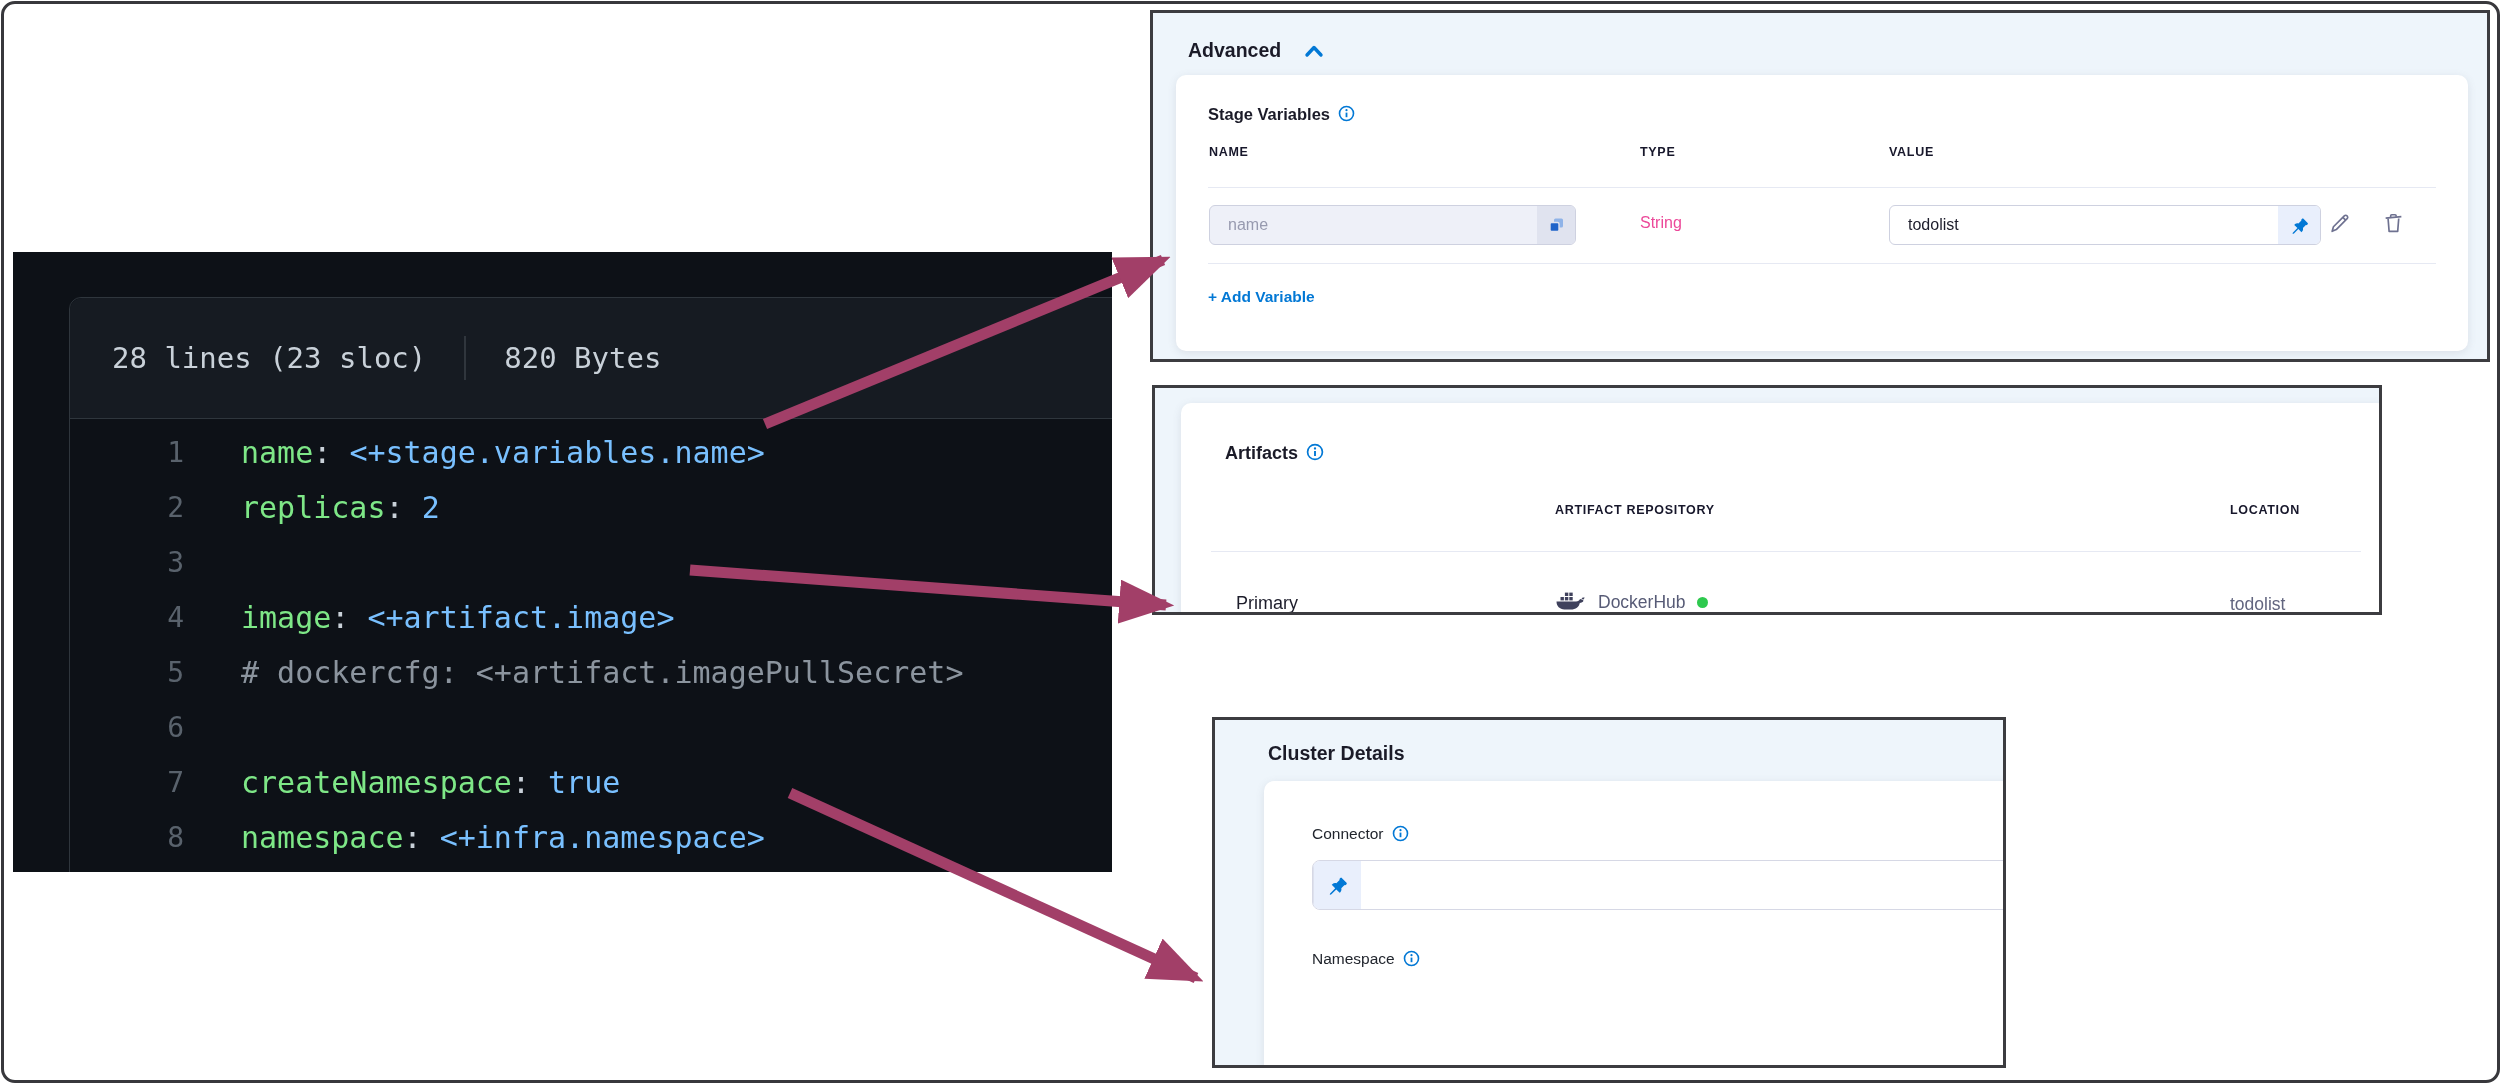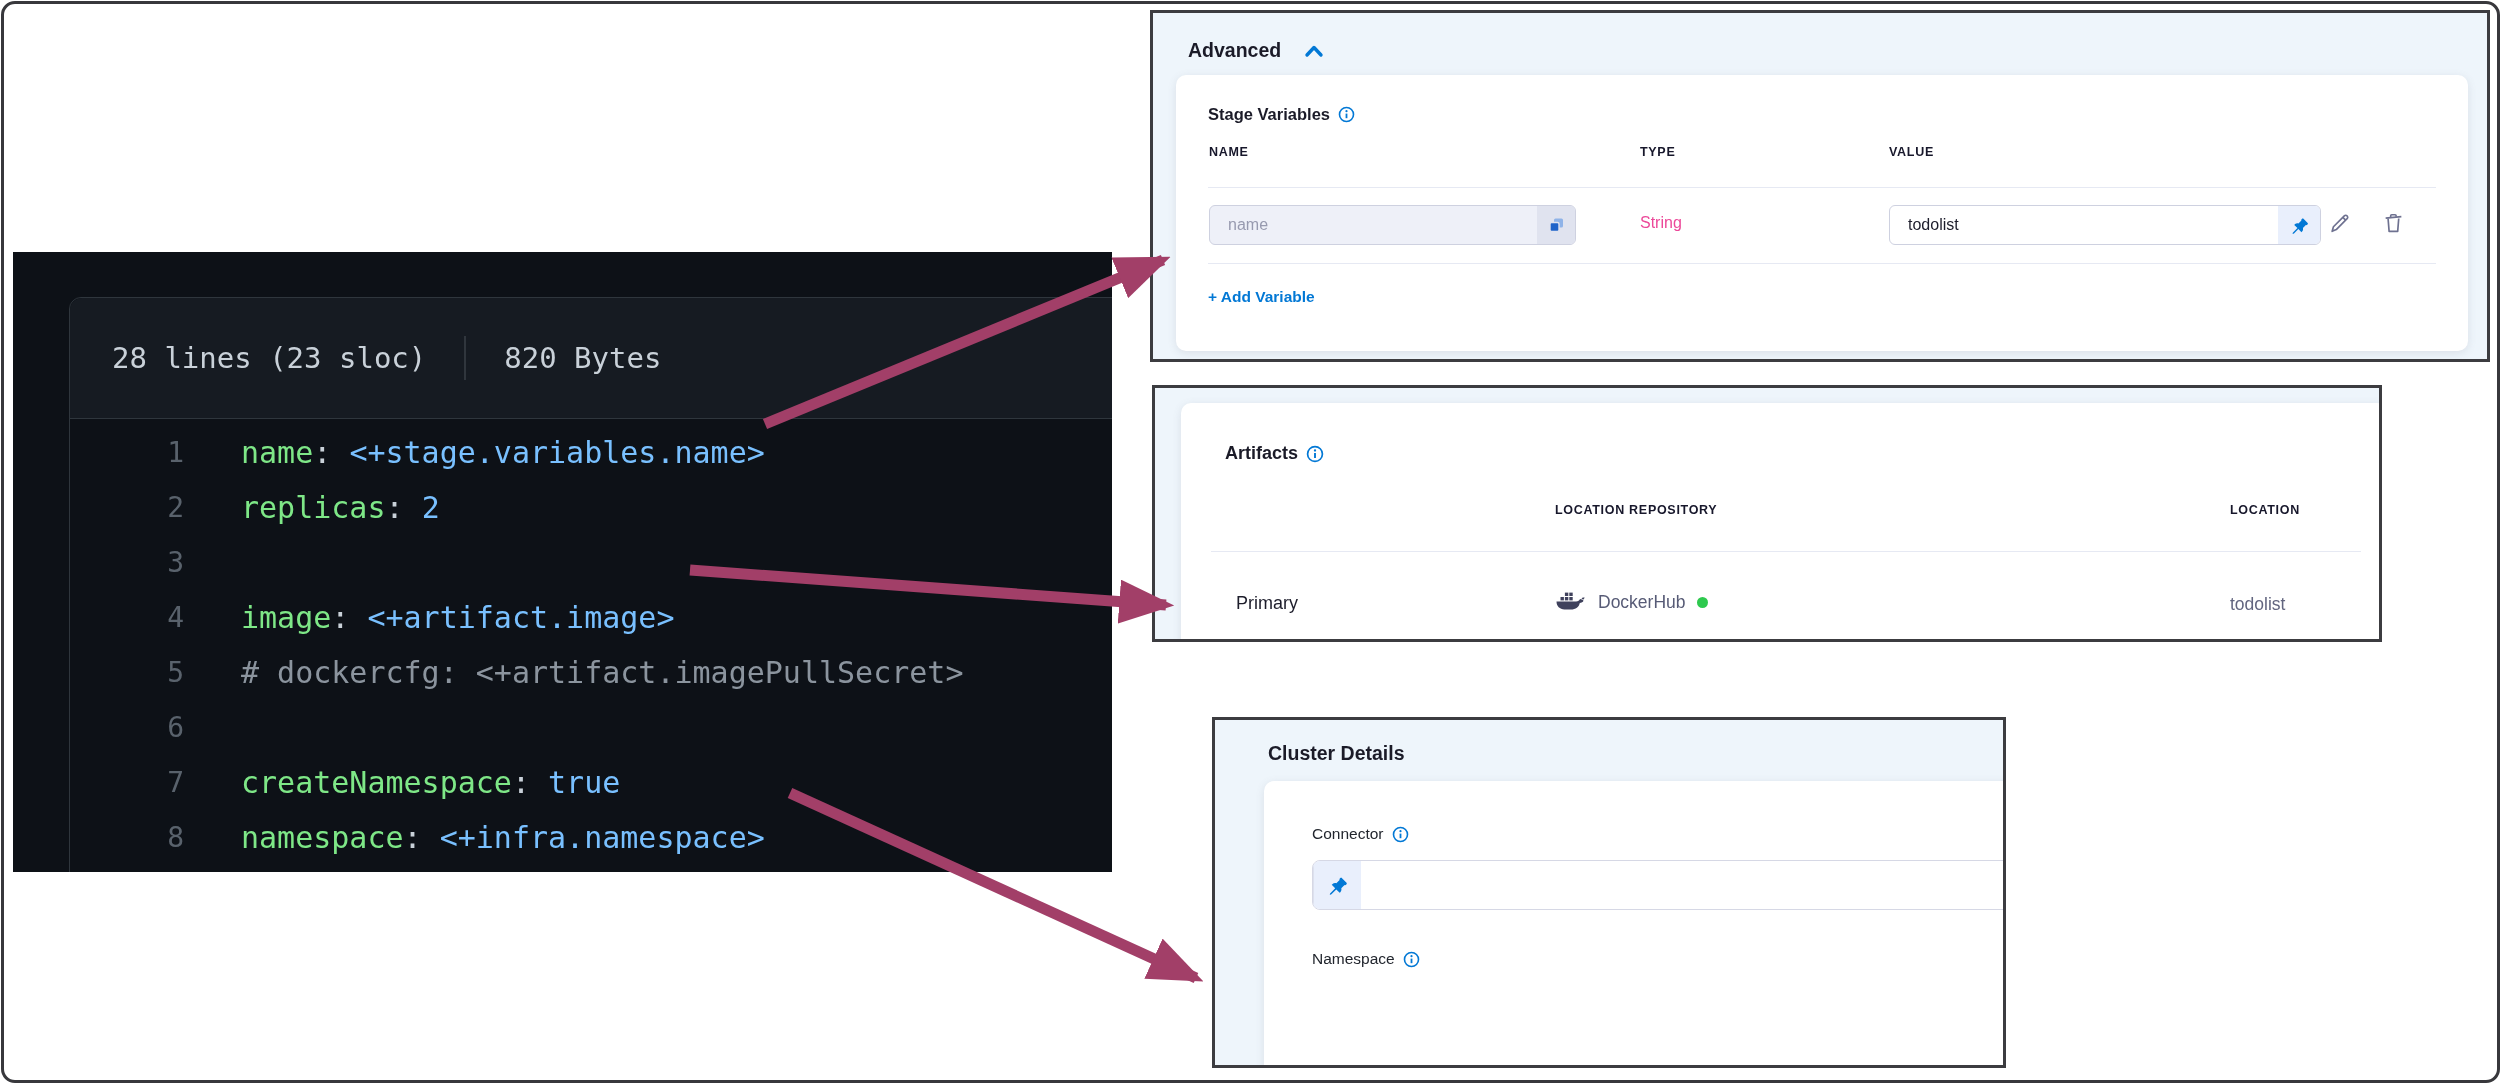--- a/index.html
+++ b/index.html
@@ -42,7 +42,7 @@
   .hdr-label{position:absolute;font-size:12.5px;font-weight:bold;letter-spacing:.7px;
              color:#17172b;}
   .divider{position:absolute;height:1px;background:var(--divider);}
-  .label-with-info{display:flex;align-items:center;gap:8px;}
+  .label-with-info{display:flex;gap:8px;}
   .title{font-weight:bold;color:#1b1b28;}
   .blue-link{color:var(--accent);font-weight:bold;font-size:15.5px;}
   .ginfo{flex:none;display:inline-flex;}

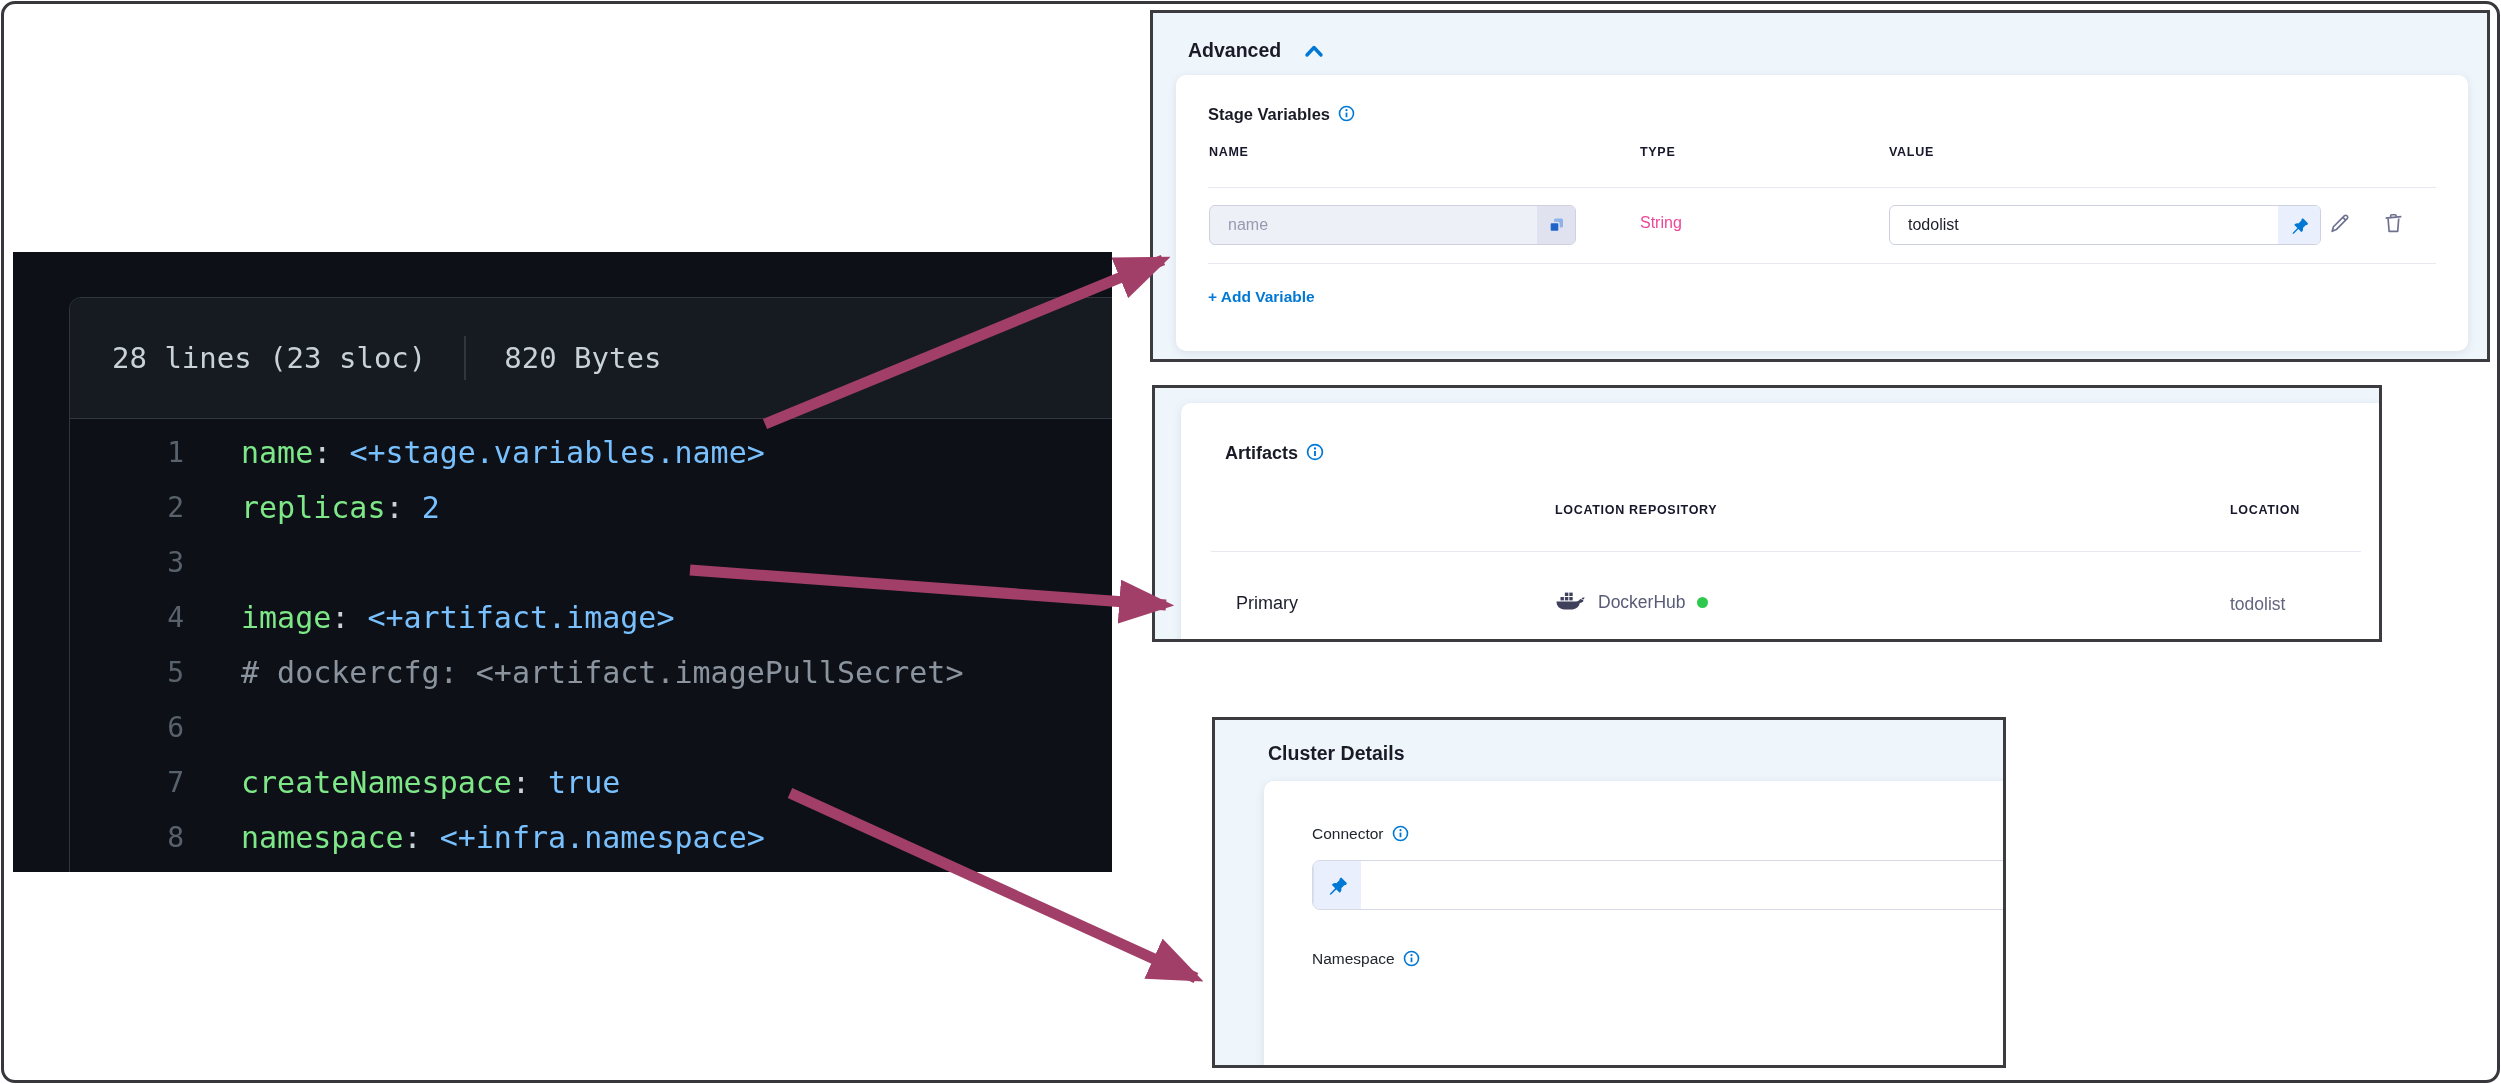--- a/index.html
+++ b/index.html
@@ -73,7 +73,7 @@
   .add-var{position:absolute;left:32px;top:213px;cursor:pointer;}
 
   
-  .p-artifacts{left:1152px;top:385px;width:1230px;height:257px;}
+  .p-artifacts{left:1152px;top:385px;width:1230px;height:230px;}
   .af-card{left:26px;top:15px;width:1206px;height:300px;}
   .af-title{position:absolute;left:44px;top:40px;font-size:18px;}
   .af-col-repo{left:374px;top:100px;} .af-col-loc{left:1049px;top:100px;}

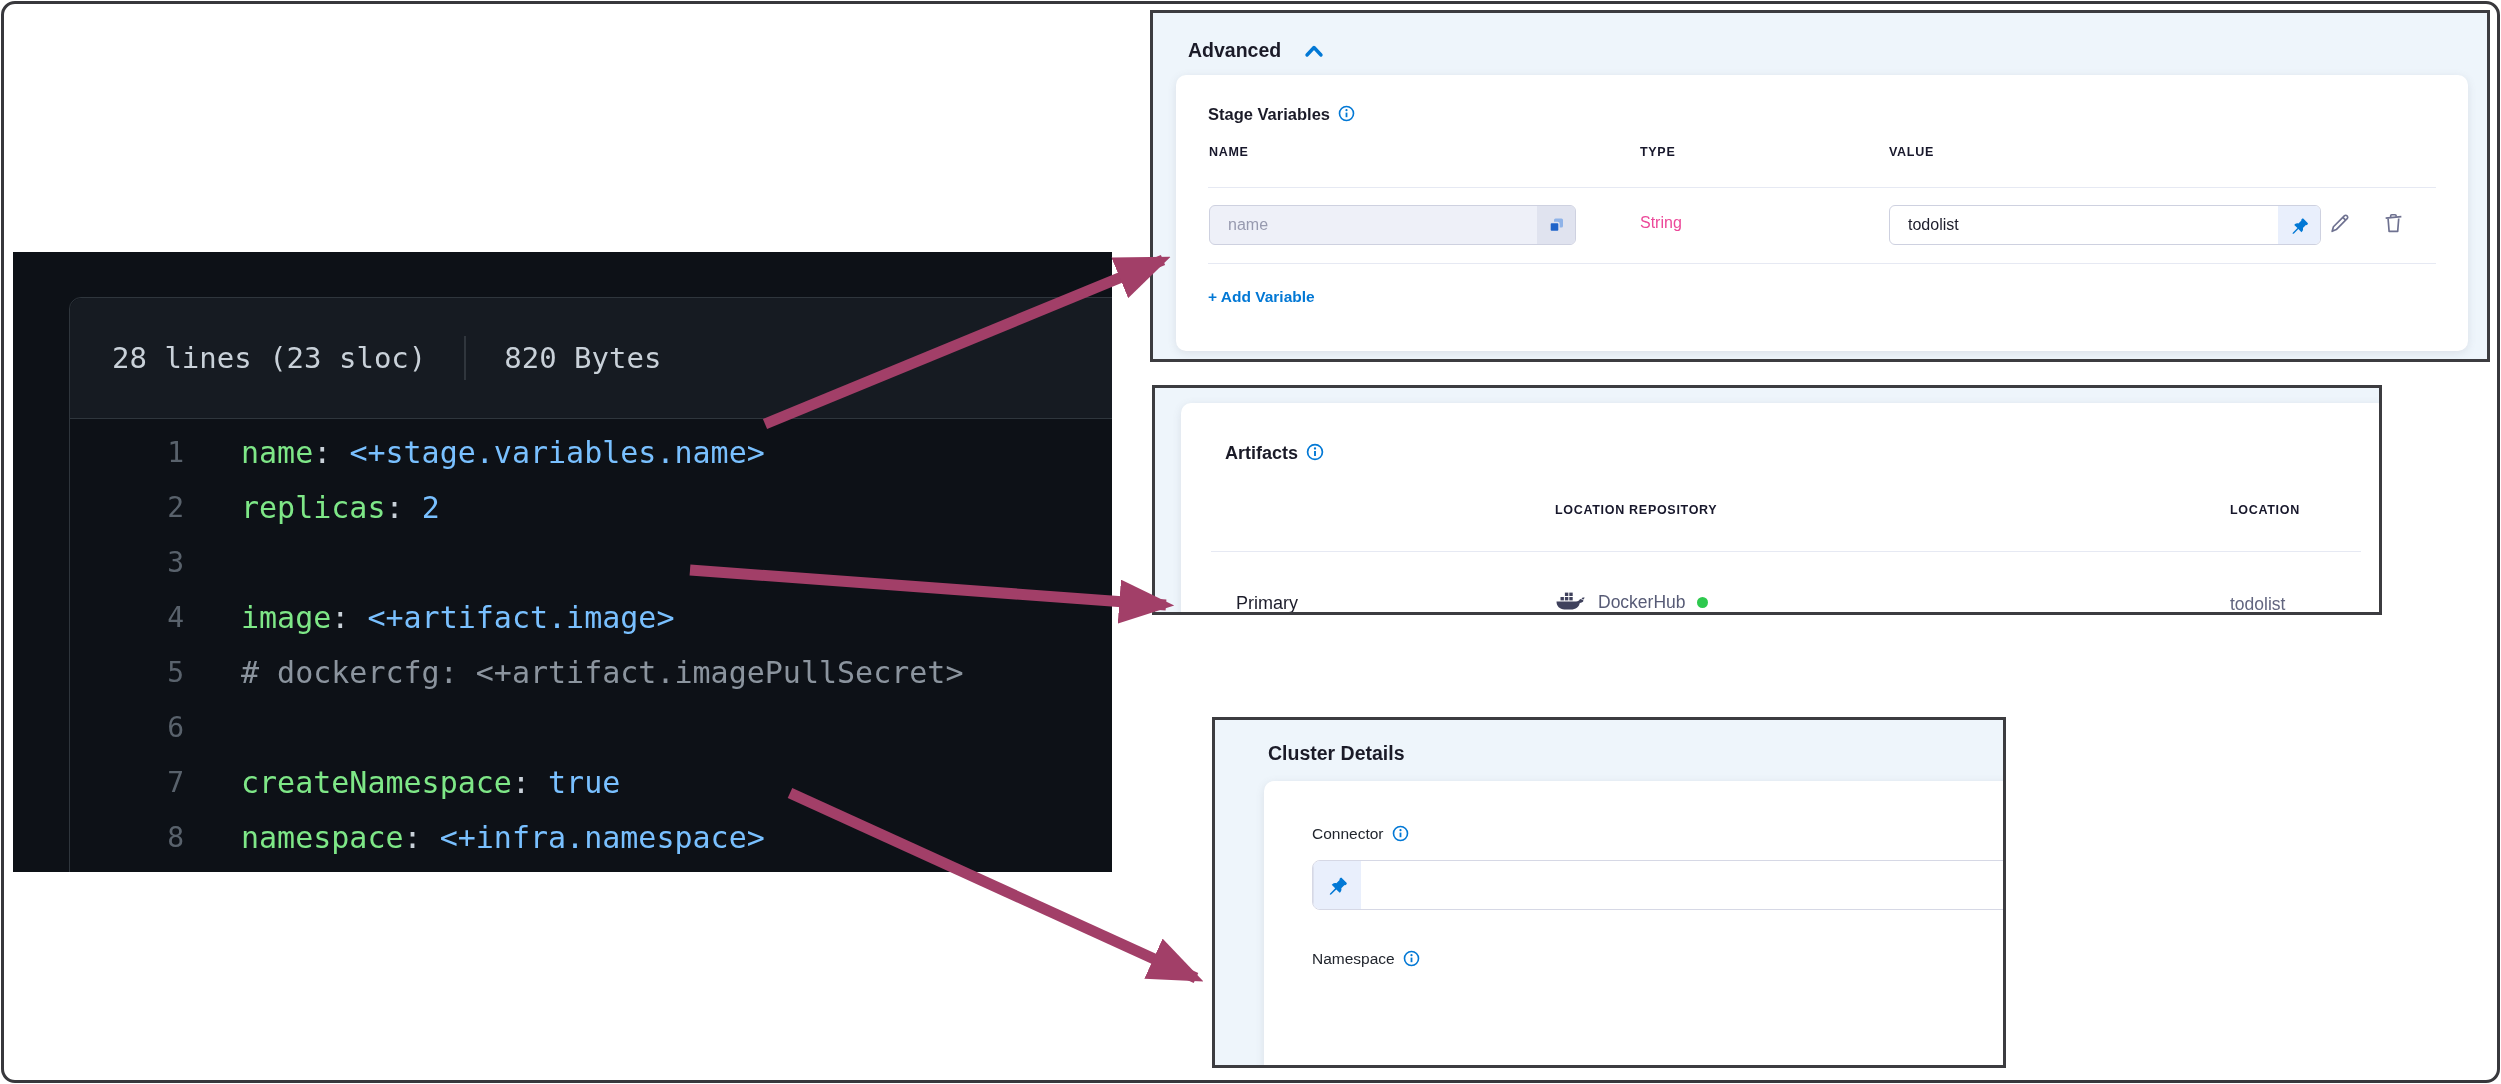--- a/index.html
+++ b/index.html
@@ -208,7 +208,7 @@
           </svg>
       </span>
     </div>
-    <div class="hdr-label af-col-repo">LOCATION REPOSITORY</div>
+    <div class="hdr-label af-col-repo">ARTIFACT REPOSITORY</div>
     <div class="hdr-label af-col-loc">LOCATION</div>
     <div class="divider af-div1"></div>
     <div class="af-primary">Primary</div>

